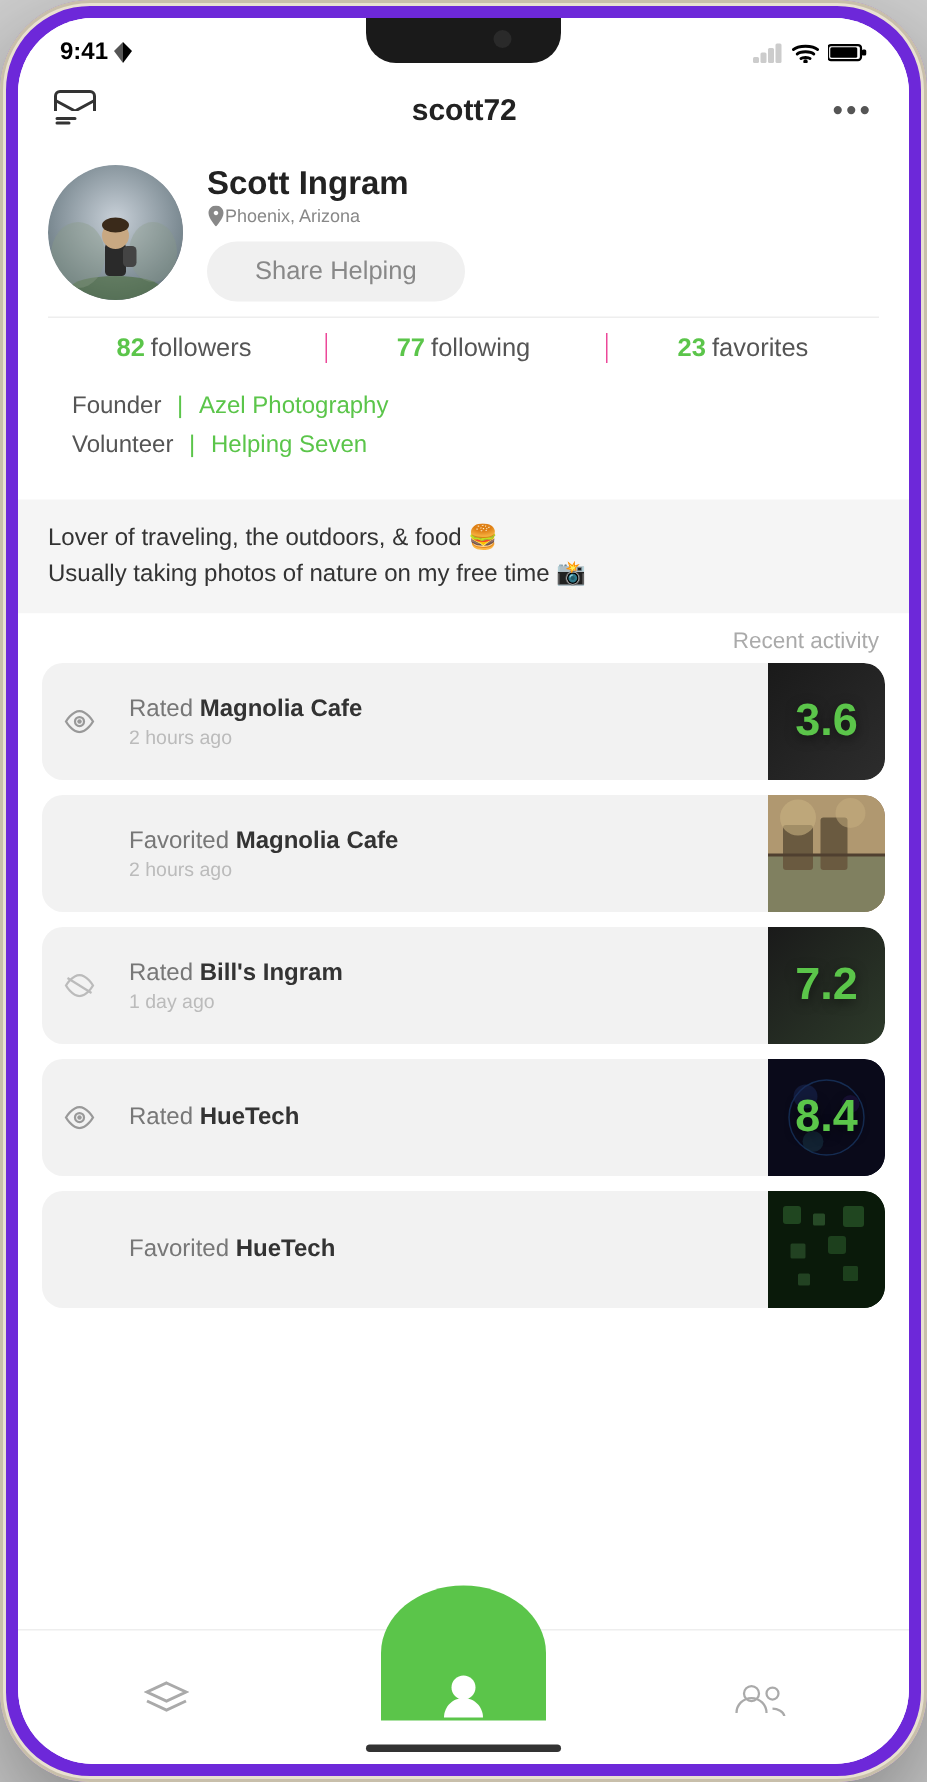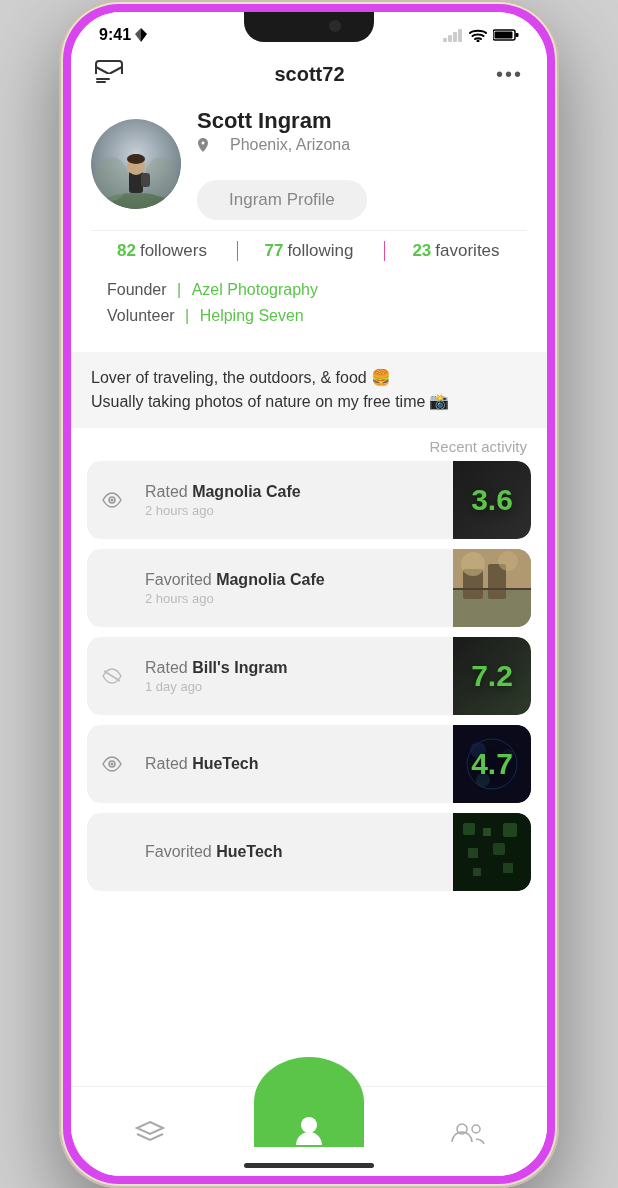--- a/index.html
+++ b/index.html
@@ -12,9 +12,9 @@
       font-family: -apple-system, BlinkMacSystemFont, 'Helvetica Neue', Arial, sans-serif;
     }
     .phone-frame {
-      width: 500px;
+      width: 618px;
       height: 1188px;
-      background: #d946ef;
+      background: #6d28d9;
       border-radius: 60px;
       position: relative;
       box-shadow: 0 30px 80px rgba(0,0,0,0.4), inset 0 0 0 2px #c8bfaa, inset 0 0 0 4px #e8e0d0;

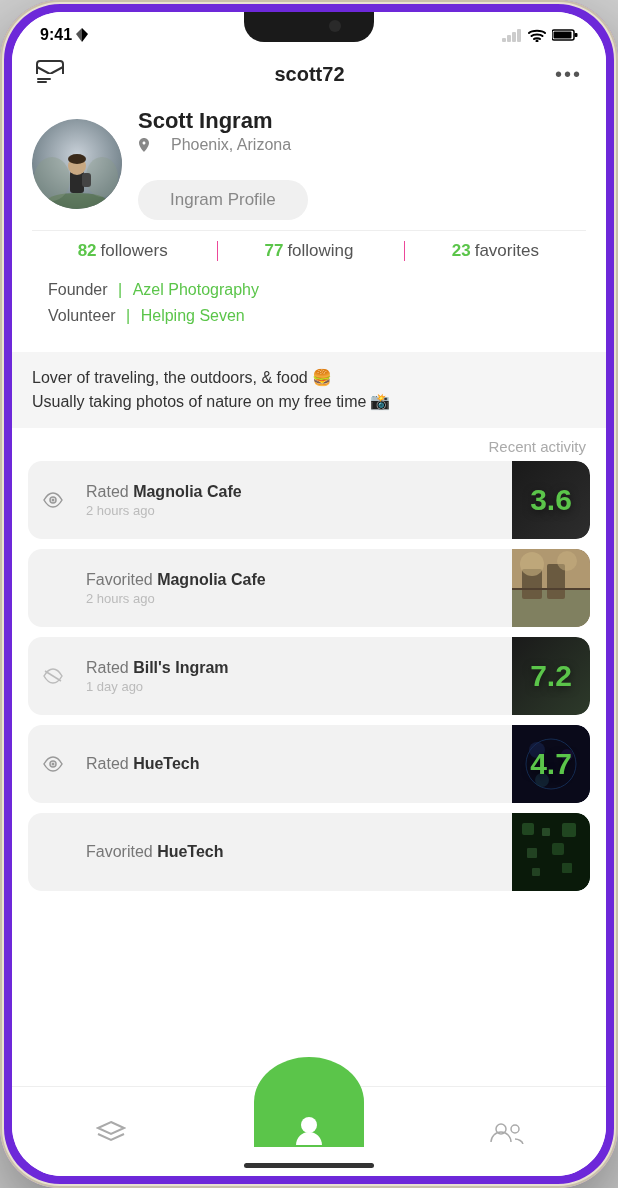--- a/index.html
+++ b/index.html
@@ -125,12 +125,12 @@
       margin-bottom: 2px;
     }
     .profile-location {
-      font-size: 16px;
+      font-size: 12px;
       color: #888;
       display: flex;
       align-items: center;
-      gap: 21px;
-      margin-bottom: 26px;
+      gap: 0;
+      margin-bottom: 10px;
     }
     .share-btn {
       background: #f0f0f0;

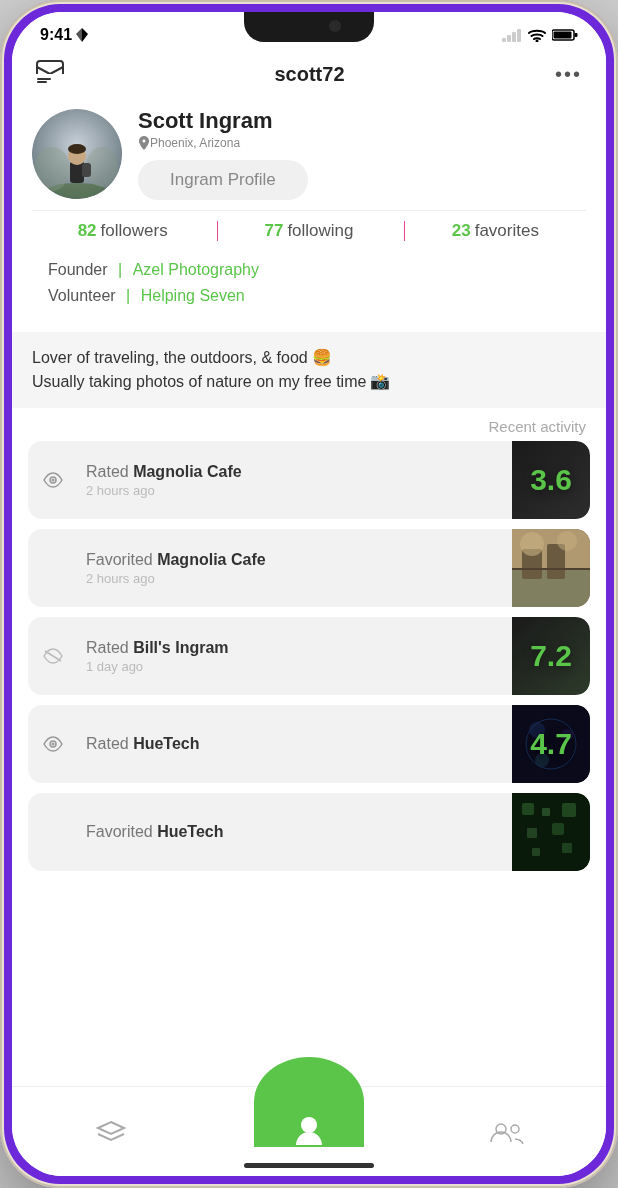--- a/index.html
+++ b/index.html
@@ -403,7 +403,7 @@
             </svg>
             <span>Phoenix, Arizona</span>
           </div>
-          <button class="share-btn">Ingram Profile</button>
+          <button class="share-btn">Share Helping</button>
         </div>
       </div>
 

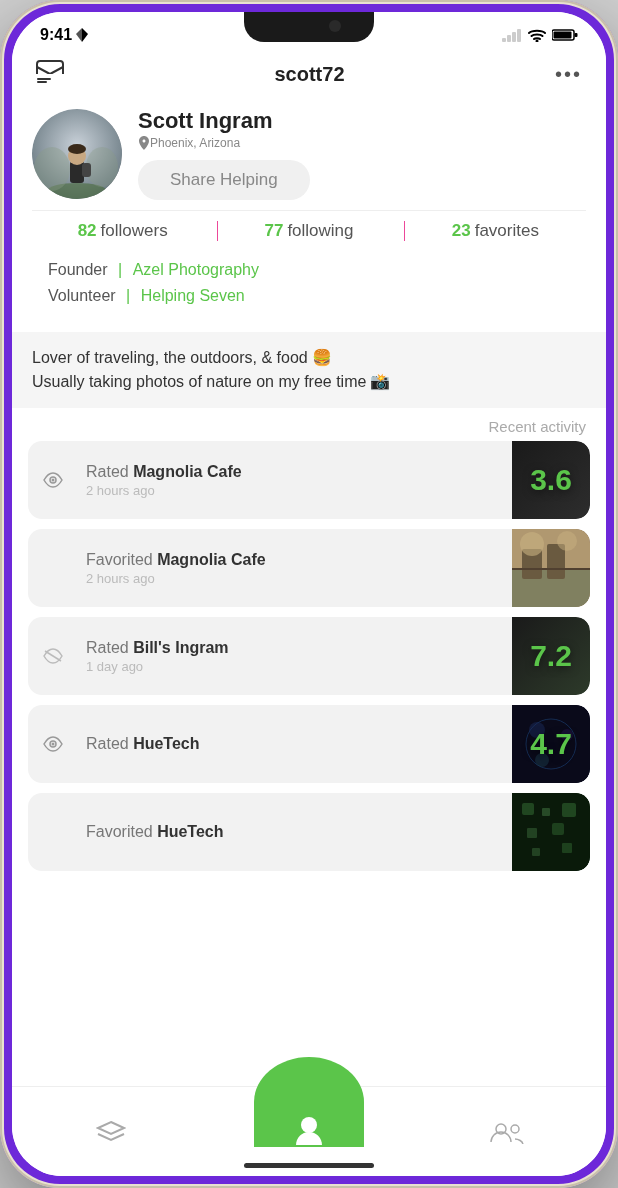--- a/index.html
+++ b/index.html
@@ -530,7 +530,7 @@
               <circle cx="55" cy="30" r="6" fill="#2a1a5a" opacity="0.4"></circle>
               <circle cx="30" cy="55" r="7" fill="#1a3a4a" opacity="0.5"></circle>
             </svg>
-            <span class="thumb-score" style="position:relative;z-index:2;">4.7</span>
+            <span class="thumb-score" style="position:relative;z-index:2;">8.4</span>
           </div>
         </div>
 

